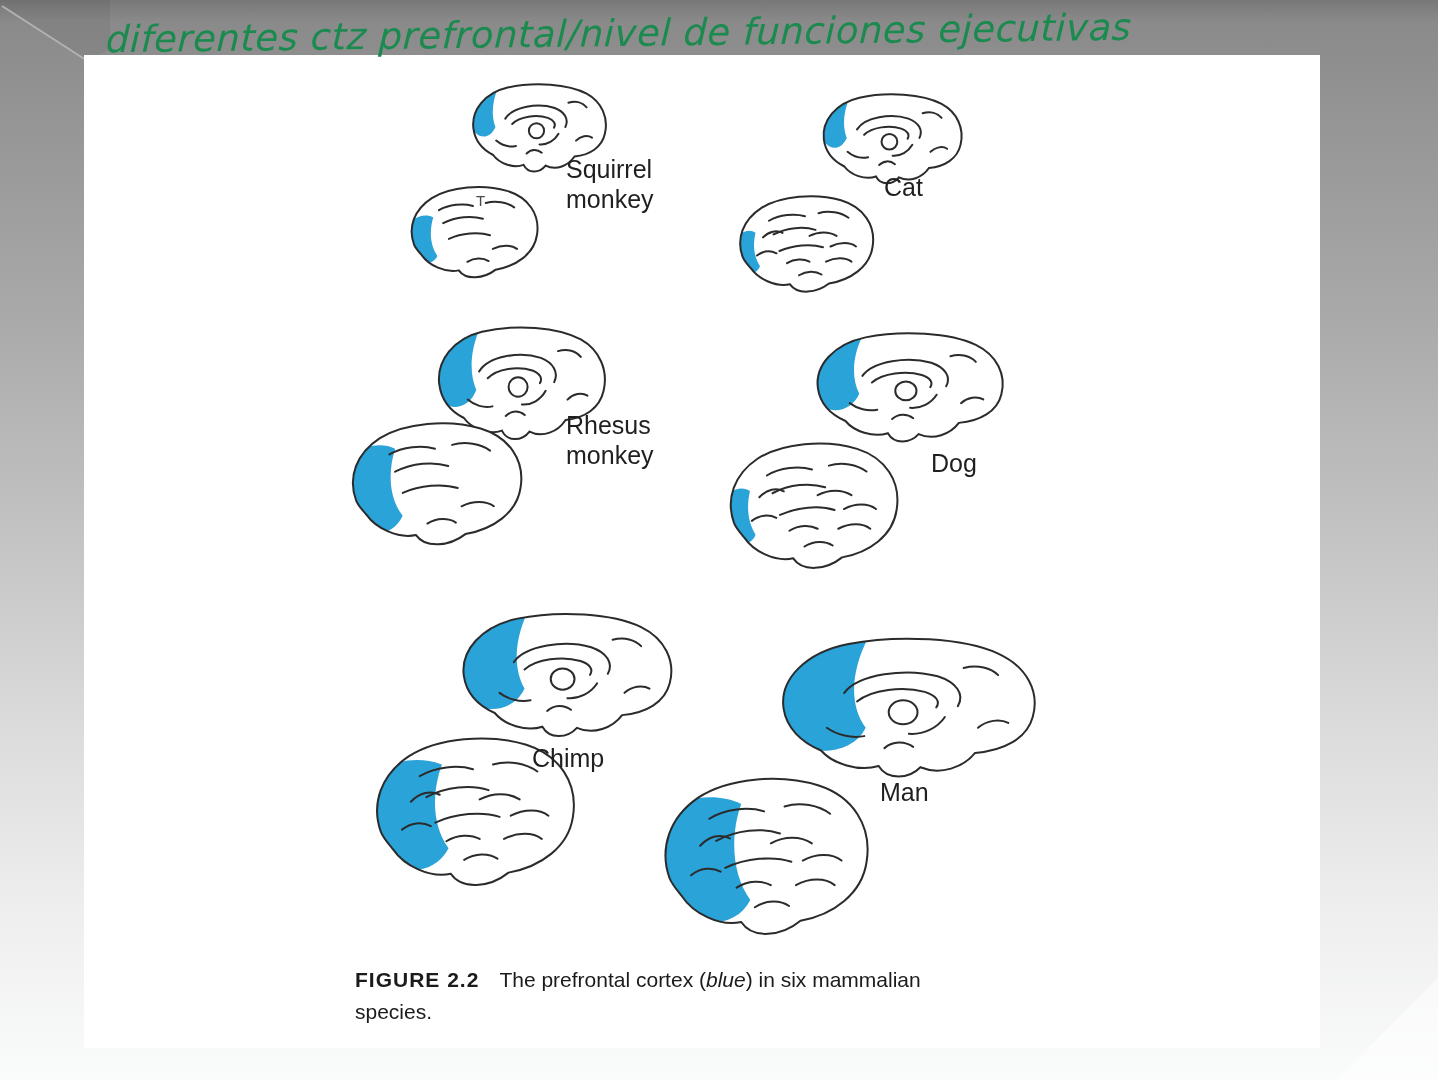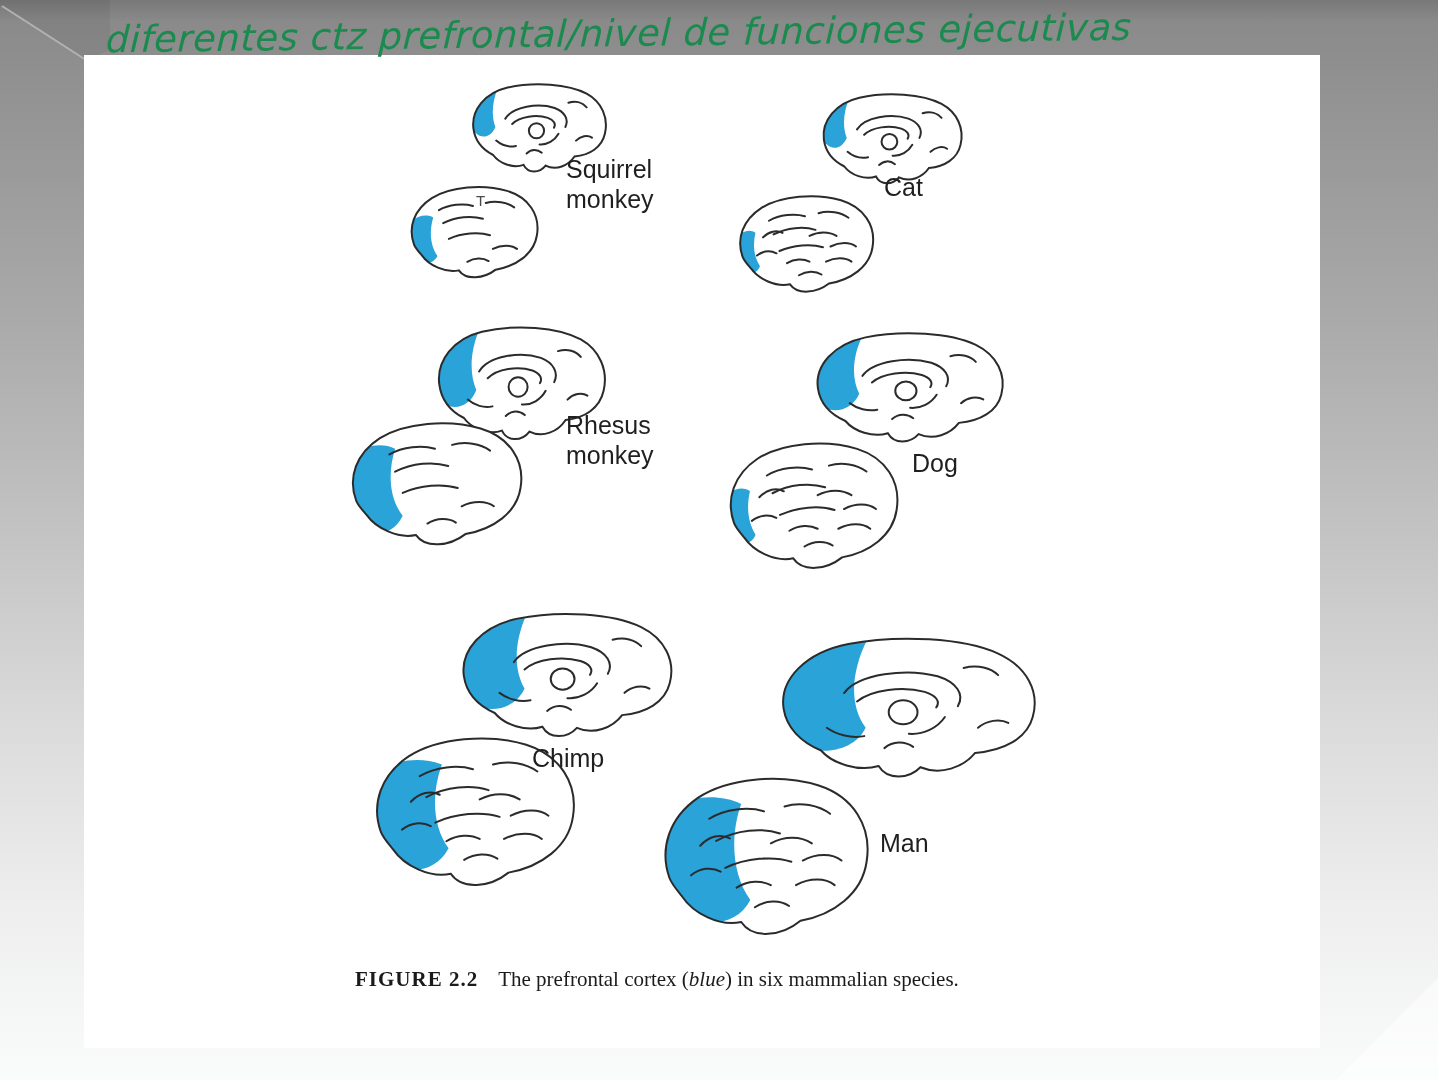--- a/index.html
+++ b/index.html
@@ -171,7 +171,7 @@
     <use href="#lO" class="b-stroke"></use>
     <use href="#lB"></use>
   </svg>
-  <div class="species-label" style="left:912px;top:448px">
+  <div class="species-label" style="left:931px;top:448px">
     <span>Dog</span>
   </div>
 

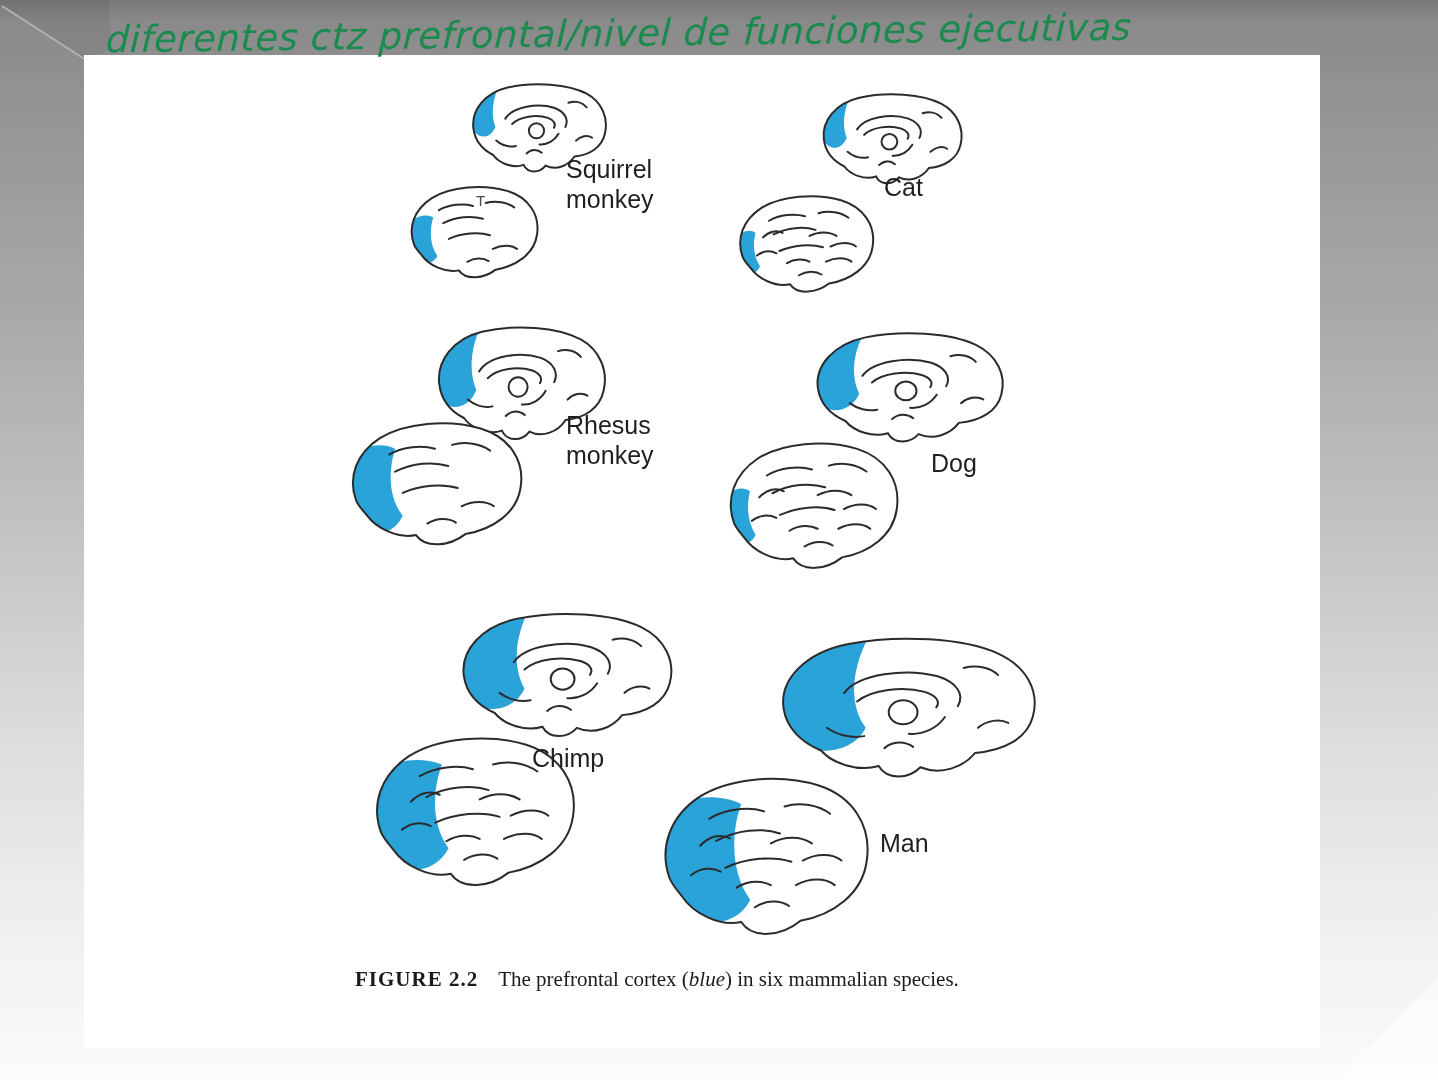--- a/index.html
+++ b/index.html
@@ -203,7 +203,7 @@
     <use href="#lO" class="b-stroke"></use>
     <use href="#lB"></use>
   </svg>
-  <div class="species-label" style="left:880px;top:828px">
+  <div class="species-label" style="left:880px;top:777px">
     <span>Man</span>
   </div>
 

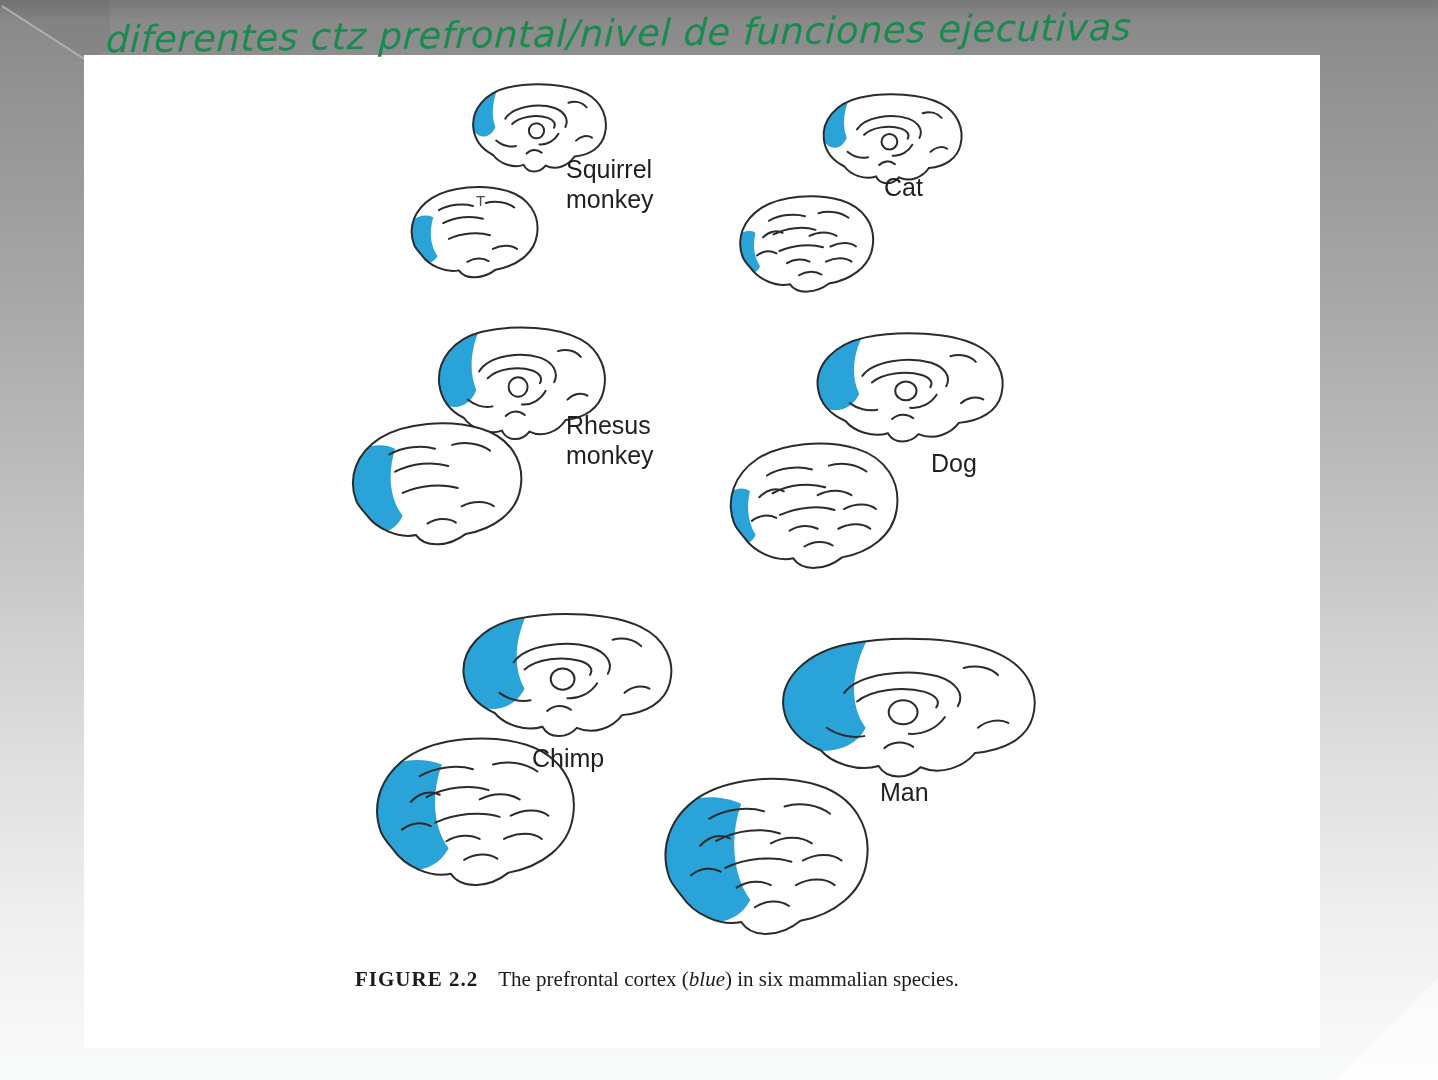--- a/index.html
+++ b/index.html
@@ -40,7 +40,7 @@
   }
   .caption{
     position:absolute;left:355px;top:964px;width:645px;
-    font-family:Liberation Serif, serif;
+    font-family:Liberation Sans, sans-serif;
     font-size:21px;color:#1b1b1b;line-height:1.5;
   }
   .cap-label{font-weight:bold;letter-spacing:1px;margin-right:20px;}

